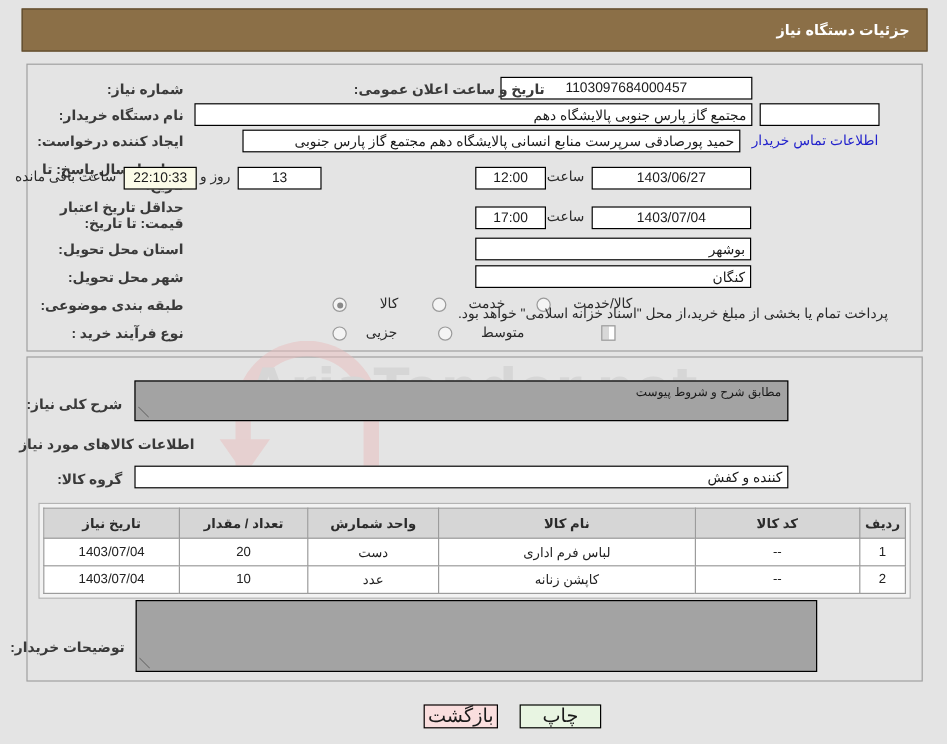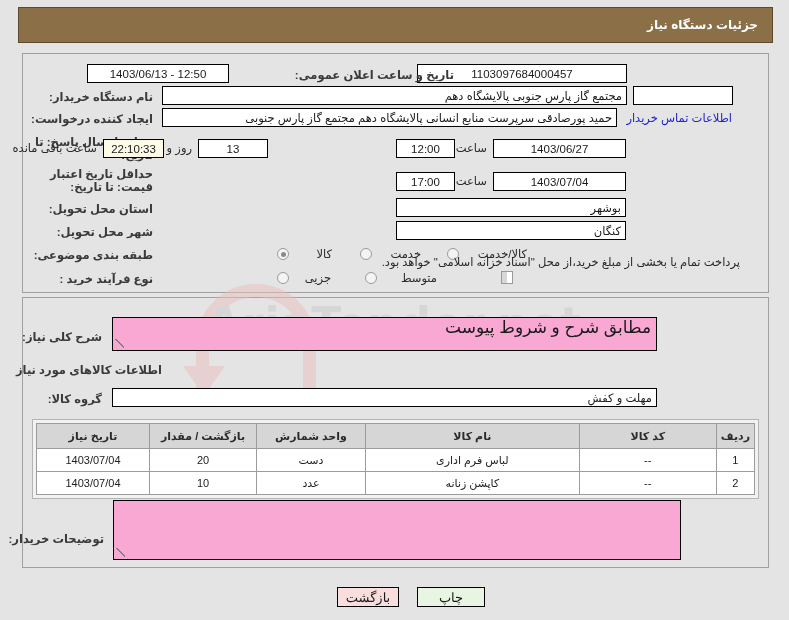--- a/index.html
+++ b/index.html
@@ -275,7 +275,6 @@
   <div class="fld center" style="right:162px; top:64px; width:210px;">1103097684000457</div>
 
   <div class="lbl" style="right:335px; top:68px; width:155px;">تاریخ و ساعت اعلان عمومی:</div>
-  <div class="fld center" style="right:560px; top:64px; width:142px;">12:50 - 1403/06/13</div>
 
   <div class="lbl" style="right:636px; top:90px; width:120px;">نام دستگاه خریدار:</div>
   <div class="fld rightal" style="right:162px; top:86px; width:465px;">مجتمع گاز پارس جنوبی  پالایشگاه دهم</div>

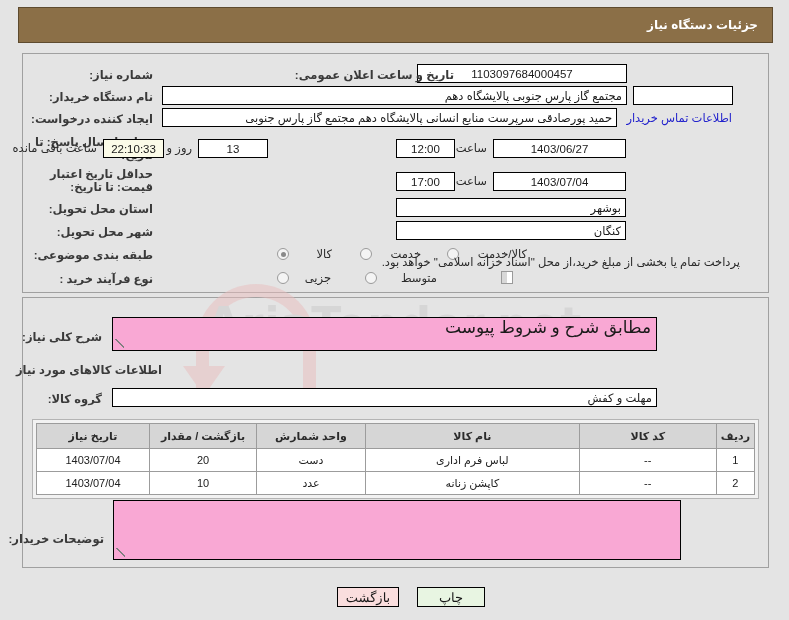--- a/index.html
+++ b/index.html
@@ -281,7 +281,7 @@
   <div class="fld" style="right:56px; top:86px; width:100px;"></div>
 
   <div class="lbl" style="right:636px; top:112px; width:130px;">ایجاد کننده درخواست:</div>
-  <div class="fld rightal" style="right:172px; top:108px; width:455px;margin-left:48px;">حمید پورصادقی سرپرست منابع انسانی پالایشگاه دهم  مجتمع گاز پارس جنوبی</div>
+  <div class="fld rightal" style="right:172px; top:108px; width:415px;margin-left:48px;">حمید پورصادقی سرپرست منابع انسانی پالایشگاه دهم  مجتمع گاز پارس جنوبی</div>
   <a class="link" style="right:57px; top:109px;">اطلاعات تماس خریدار</a>
 
   <div class="lbl wrap" style="right:636px; top:136px; width:132px; line-height:13px;">مهلت ارسال پاسخ: تا تاریخ:</div>

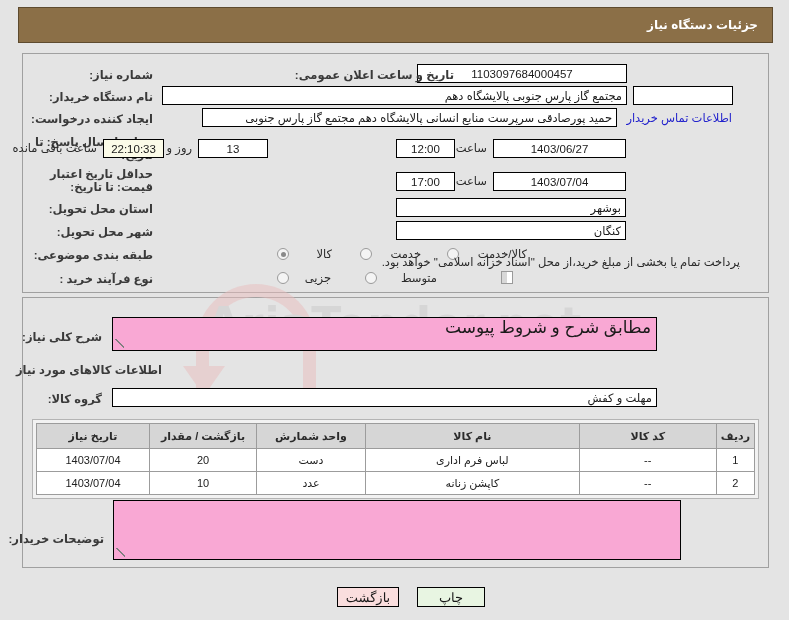--- a/index.html
+++ b/index.html
@@ -169,10 +169,10 @@
   
   .ta {
     position: absolute;
-    background: #f9a8d4;
+    background: #a3a3a3;
     border: 1px solid #000000;
     box-sizing: border-box;
-    font-size: 17px;
+    font-size: 10px;
     color: #1a1a1a;
     padding: 3px 5px;
     overflow: hidden;

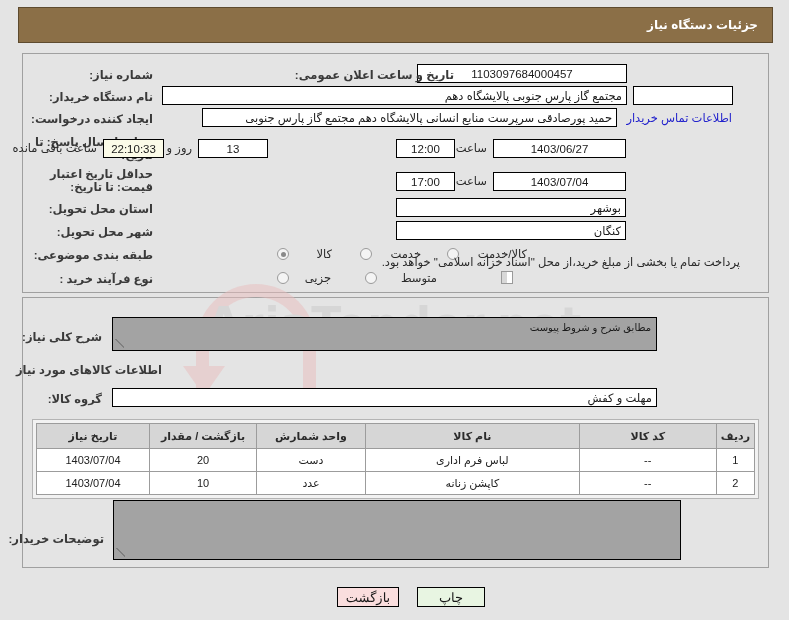--- a/index.html
+++ b/index.html
@@ -335,7 +335,7 @@
   <div class="sectionhead" style="right:627px; top:363px;margin-left:29px;">اطلاعات کالاهای مورد نیاز</div>
 
   <div class="sectionhead" style="right:687px; top:392px;">گروه کالا:</div>
-  <div class="fld rightal" style="right:132px; top:388px; width:545px; z-index:7;">مهلت و کفش</div>
+  <div class="fld rightal" style="right:132px; top:388px; width:545px; z-index:7;">کننده و کفش</div>
 
   <div class="tbl-wrap">
     <table class="items">

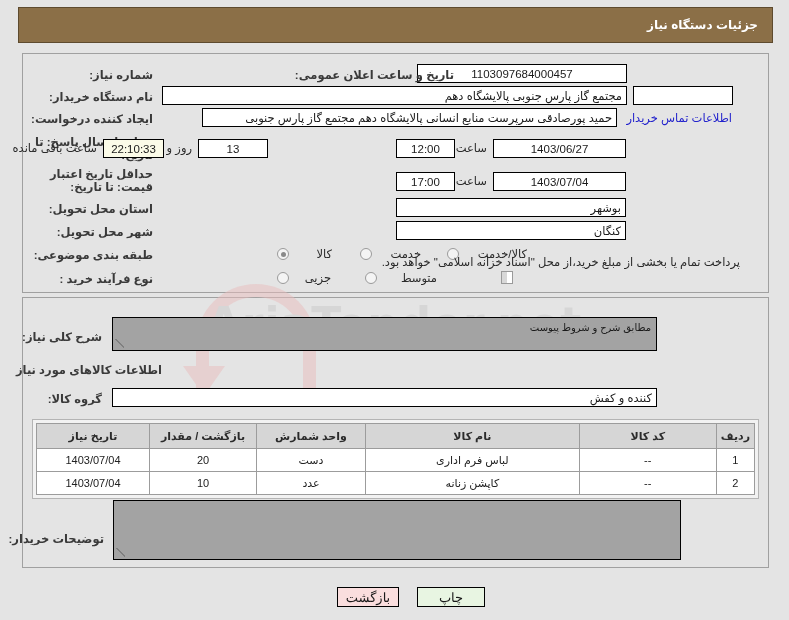--- a/index.html
+++ b/index.html
@@ -345,7 +345,7 @@
           <th class="col-code">کد کالا</th>
           <th class="col-name">نام کالا</th>
           <th class="col-unit">واحد شمارش</th>
-          <th class="col-qty">بازگشت / مقدار</th>
+          <th class="col-qty">تعداد / مقدار</th>
           <th class="col-date">تاریخ نیاز</th>
         </tr>
       </thead>

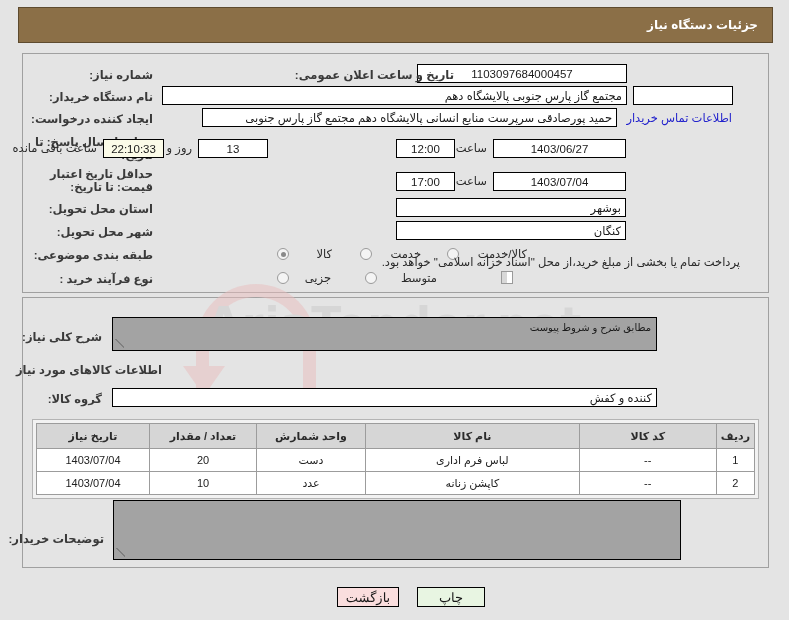--- a/index.html
+++ b/index.html
@@ -243,13 +243,14 @@
     height: 20px;
     border: 1px solid #000000;
     box-sizing: border-box;
-    font-size: 13px;
+    font-size: 16px;
     color: #1a1a1a;
     display: flex;
     align-items: center;
     justify-content: center;
     cursor: pointer;
     font-family: "Liberation Sans", sans-serif;
+    margin-left: 16px;
   }
   #btn-print  { left: 417px; top: 587px; width: 68px; background: #e8f5e2; }
   #btn-back   { left: 337px; top: 587px; width: 62px; background: #fadede; }

